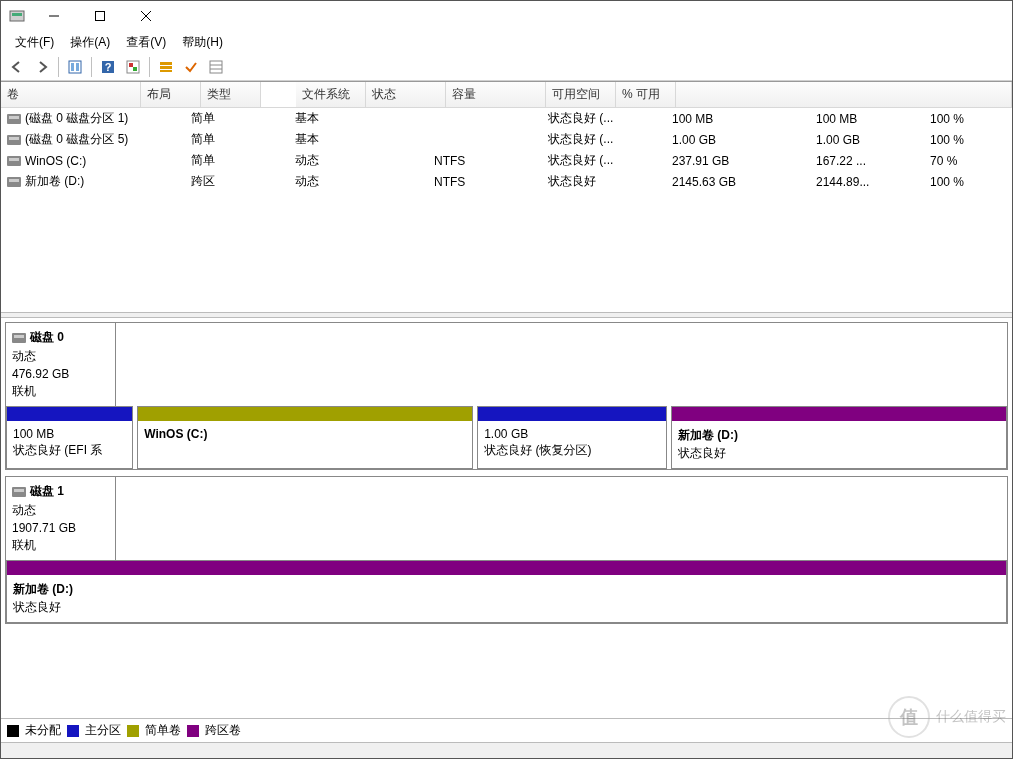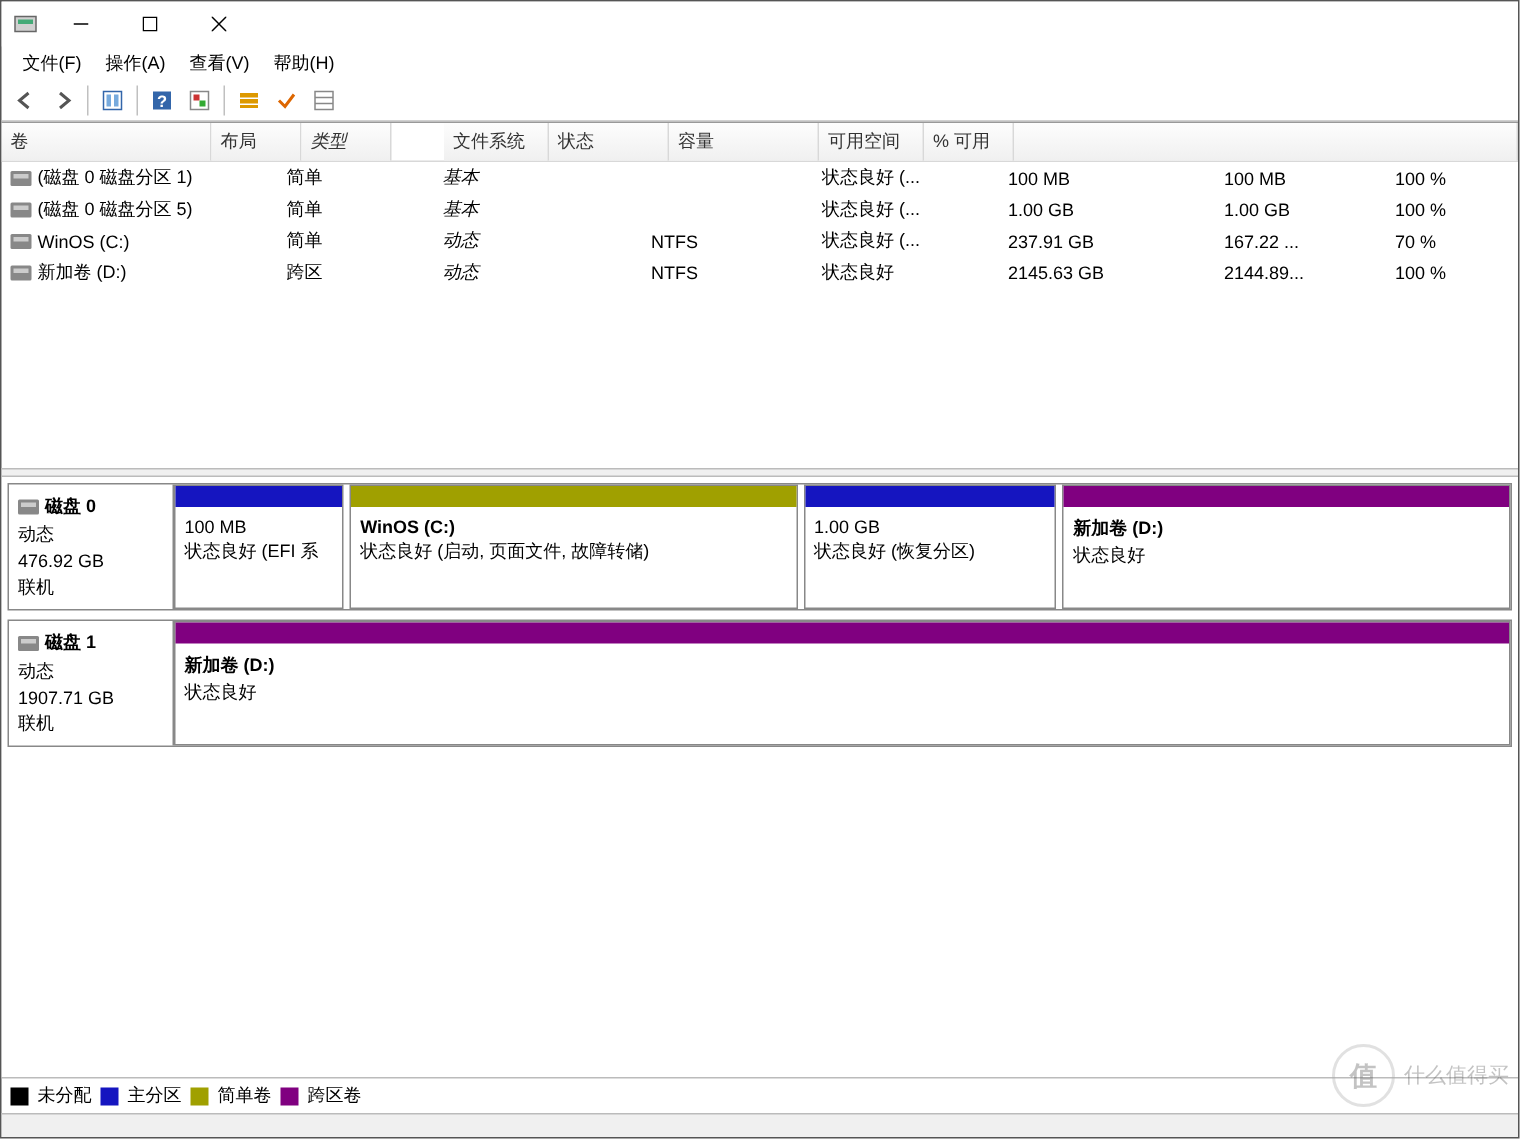--- a/index.html
+++ b/index.html
@@ -22,7 +22,7 @@
 .listbody .cell { padding: 1px 6px; white-space: nowrap; overflow: hidden; font-size: 12px; display: flex; align-items: center; }
 .driveicon { width: 14px; height: 10px; background: #888; border-radius: 1px; margin-right: 4px; display: inline-block; position: relative; }
 .driveicon::before { content: ""; position: absolute; left: 2px; right: 2px; top: 2px; height: 3px; background: #ccc; }
-.c0 { width: 140px; } .c1 { width: 60px; } .c2 { width: 60px; font-style: italic; } .c3 { width: 70px; margin-left: 35px; } .c4 { width: 80px; } .c5 { width: 100px; } .c6 { width: 70px; } .c7 { width: 60px; } .crest { flex: 1; }
+.c0 { width: 140px; } .c1 { width: 60px; } .c2 { width: 60px; } .c3 { width: 70px; margin-left: 35px; } .c4 { width: 80px; } .c5 { width: 100px; } .c6 { width: 70px; } .c7 { width: 60px; } .crest { flex: 1; }
 .splitter { height: 6px; background: #f0f0f0; border-top: 1px solid #bbb; border-bottom: 1px solid #bbb; cursor: row-resize; }
 .diskpane { flex: 1; overflow: auto; background: #fff; padding: 4px; }
 .diskrow { display: flex; border: 1px solid #888; margin-bottom: 6px; background: #fff; }

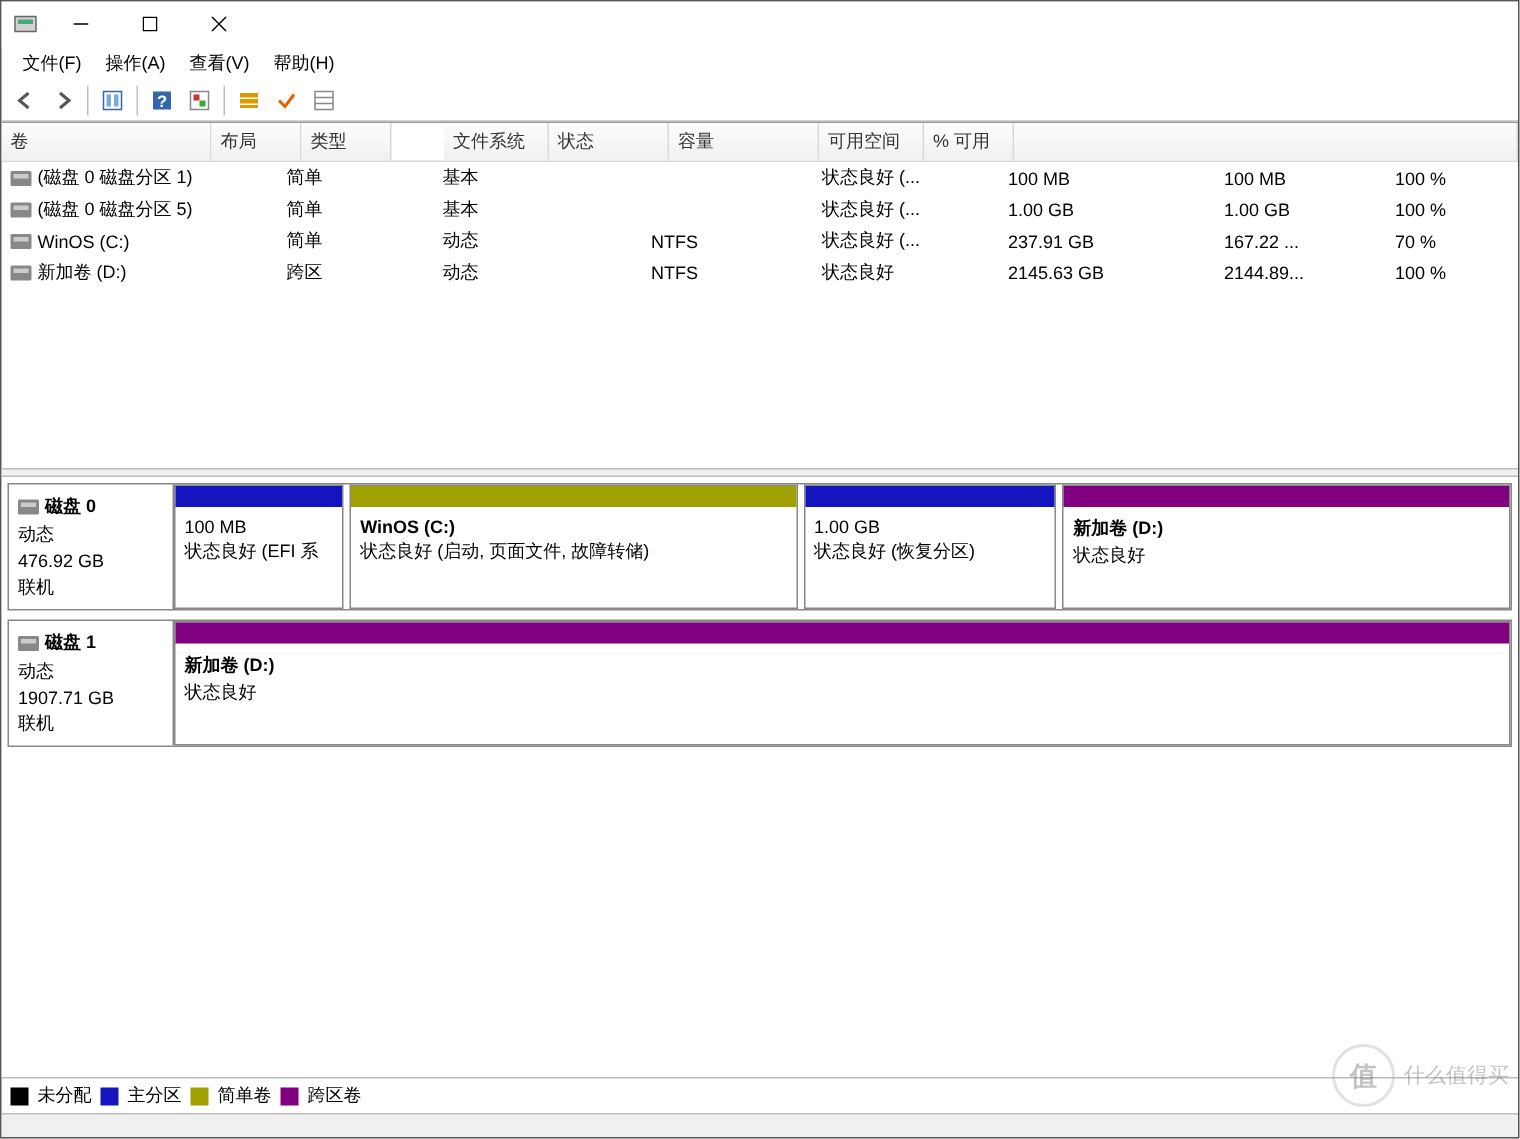--- a/index.html
+++ b/index.html
@@ -25,7 +25,7 @@
 .c0 { width: 140px; } .c1 { width: 60px; } .c2 { width: 60px; } .c3 { width: 70px; margin-left: 35px; } .c4 { width: 80px; } .c5 { width: 100px; } .c6 { width: 70px; } .c7 { width: 60px; } .crest { flex: 1; }
 .splitter { height: 6px; background: #f0f0f0; border-top: 1px solid #bbb; border-bottom: 1px solid #bbb; cursor: row-resize; }
 .diskpane { flex: 1; overflow: auto; background: #fff; padding: 4px; }
-.diskrow { display: flex; border: 1px solid #888; margin-bottom: 6px; background: #fff; }
+.diskrow { display: flex; border: 1px solid #888; margin-bottom: 6px; background: #fff; flex-direction: column; }
 .diskhead { width: 110px; border-right: 1px solid #888; padding: 6px; display: flex; flex-direction: column; gap: 2px; font-size: 12px; }
 .diskhead .dname { font-weight: bold; display: flex; align-items: center; }
 .diskbody { flex: 1; display: flex; gap: 4px; padding: 0; }

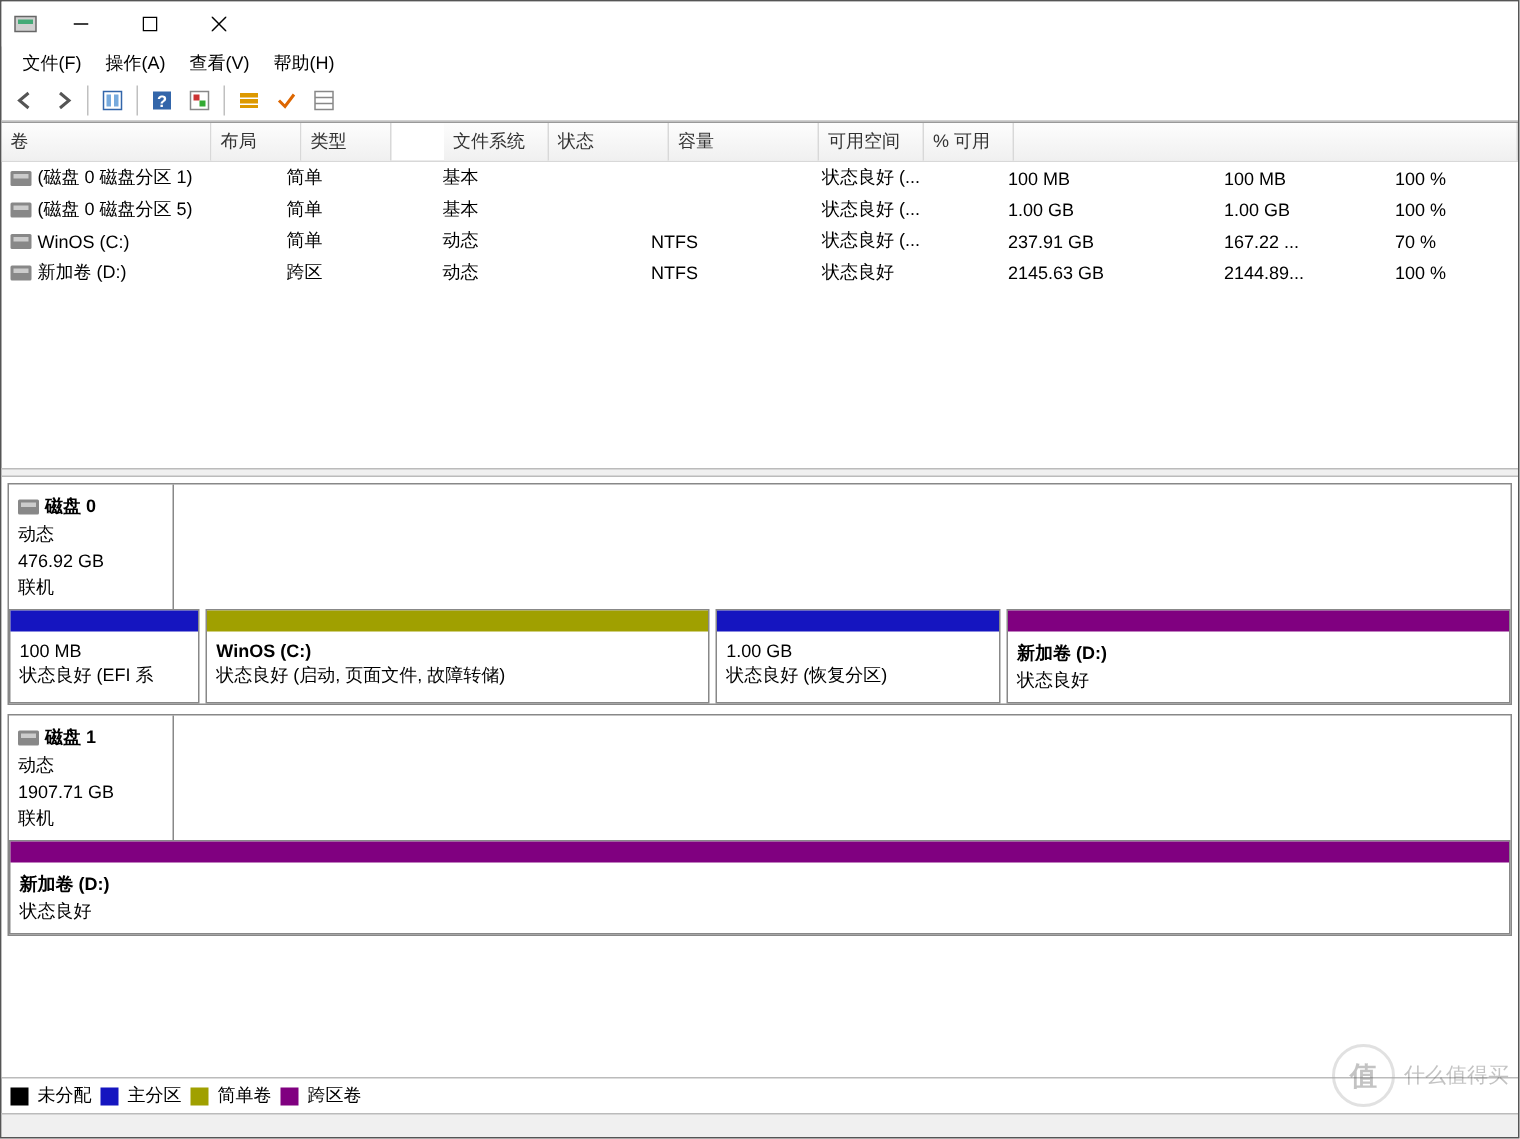--- a/index.html
+++ b/index.html
@@ -214,7 +214,6 @@
             <div class="stripe olive"></div>
             <div class="plabel">
               <div class="pname">WinOS  (C:)</div>
-              <div>状态良好 (启动, 页面文件, 故障转储)</div>
             </div>
           </div>
           <div class="part" style="flex: 18 1 0%;">

